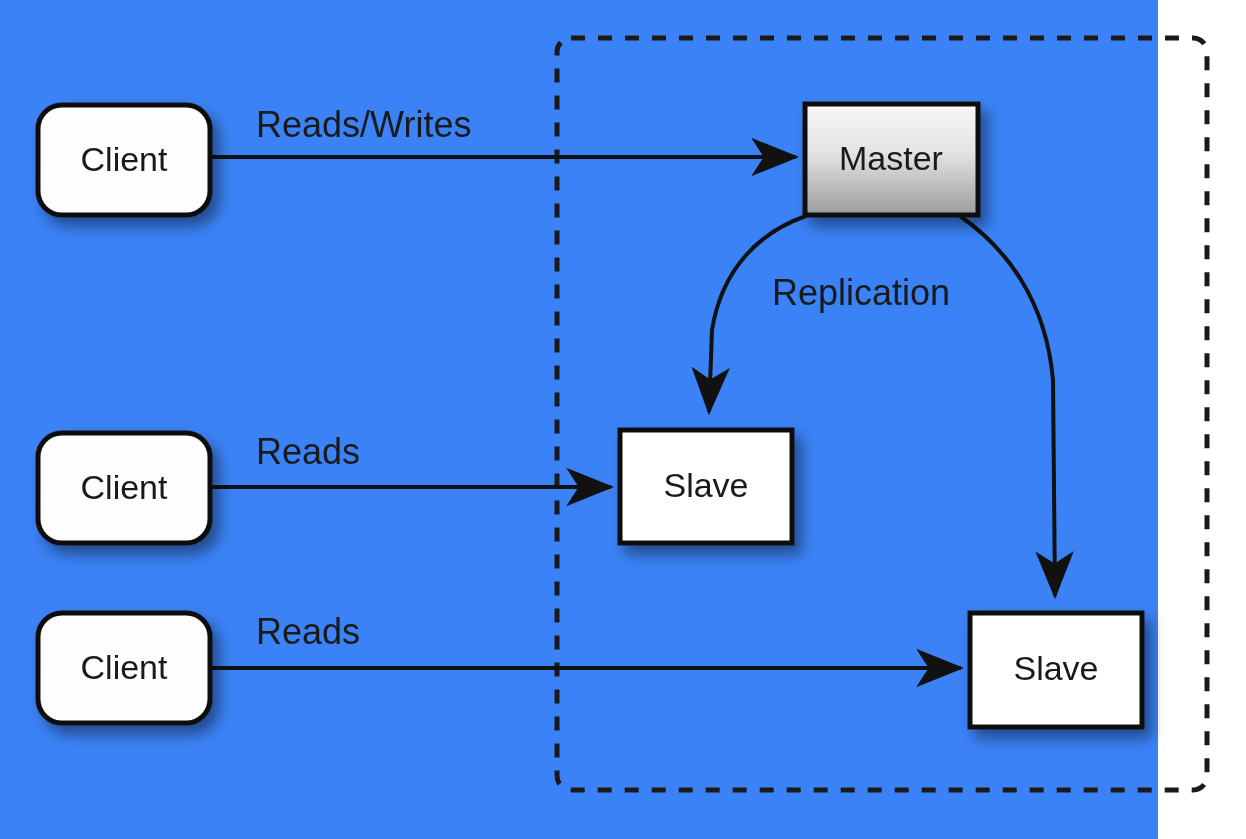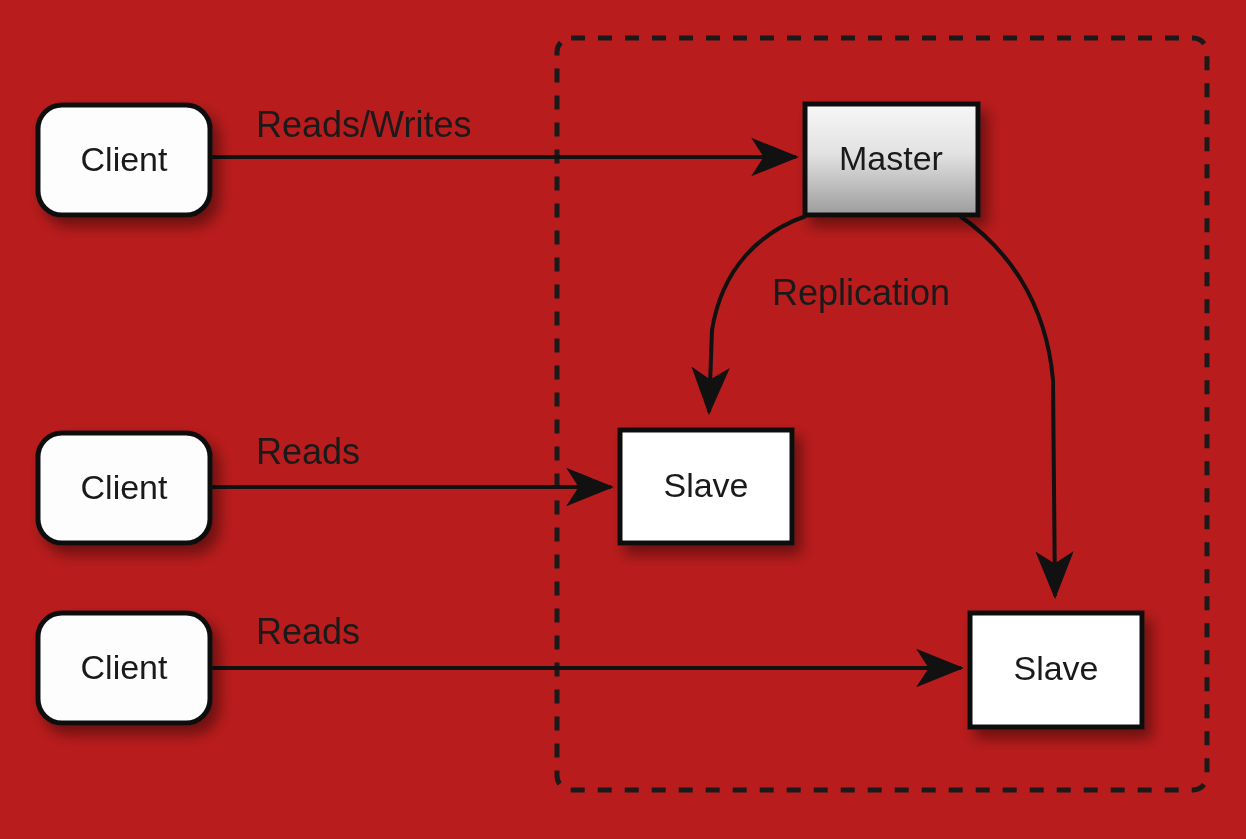--- a/index.html
+++ b/index.html
@@ -15,9 +15,9 @@
   }
   #diagram-root {
     position: relative;
-    width: 1246px;
+    width: 1158px;
     height: 839px;
-    background: #b91c1c;
+    background: #3b82f6;
   }
   #diagram-svg {
     position: absolute;

